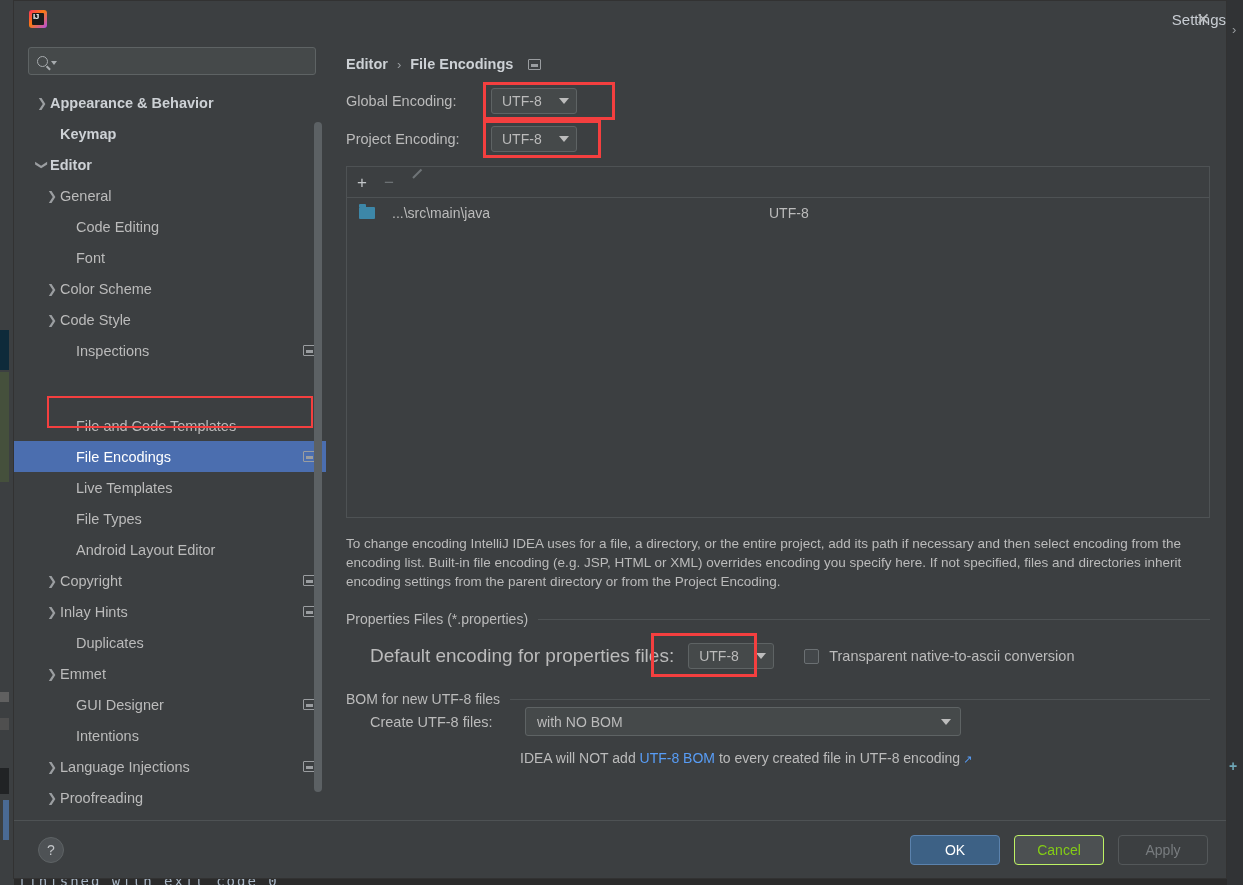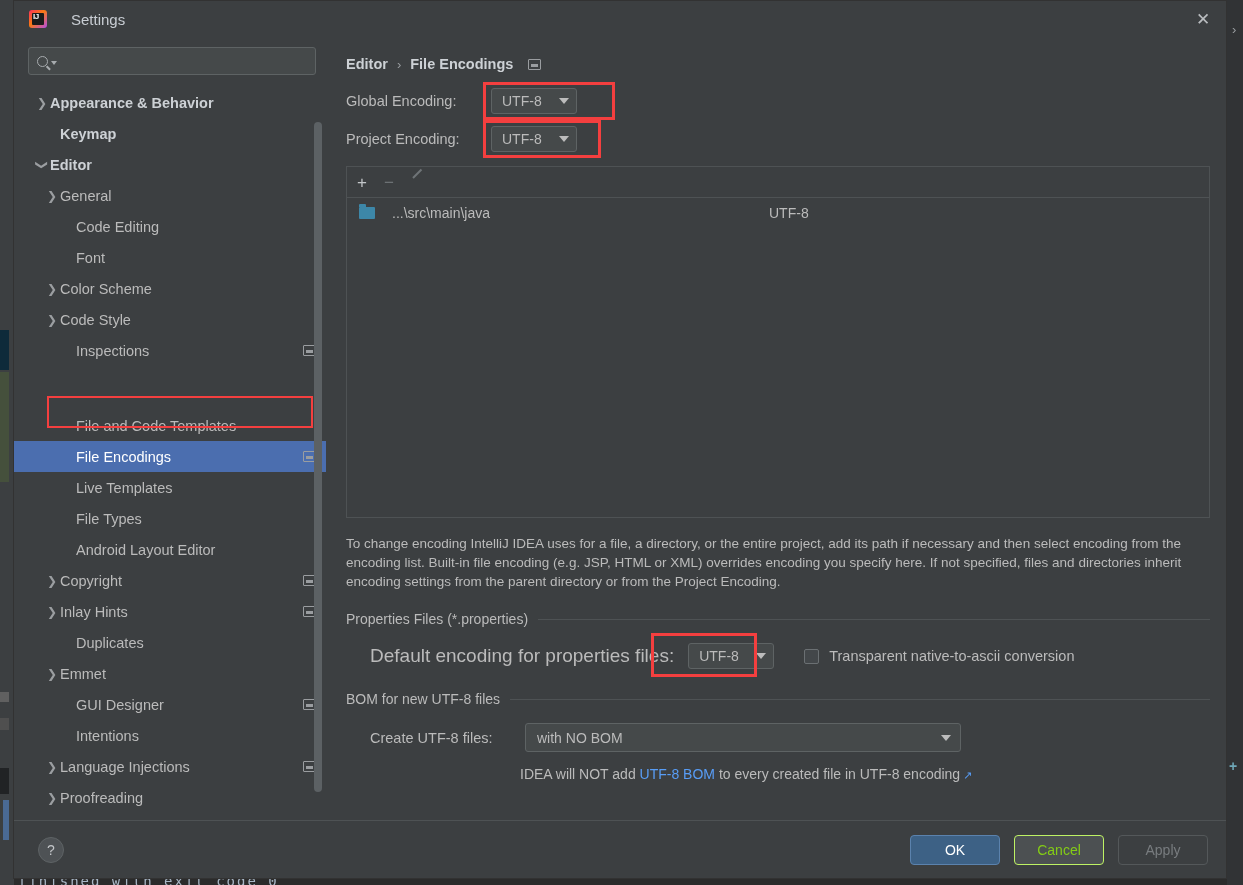--- a/index.html
+++ b/index.html
@@ -61,6 +61,7 @@
     background: #3c3f41;
     display: flex; align-items: center;
     position: relative;
+    justify-content: space-between;
   }
   #app-icon {
     width: 18px; height: 18px; margin-left: 15px;

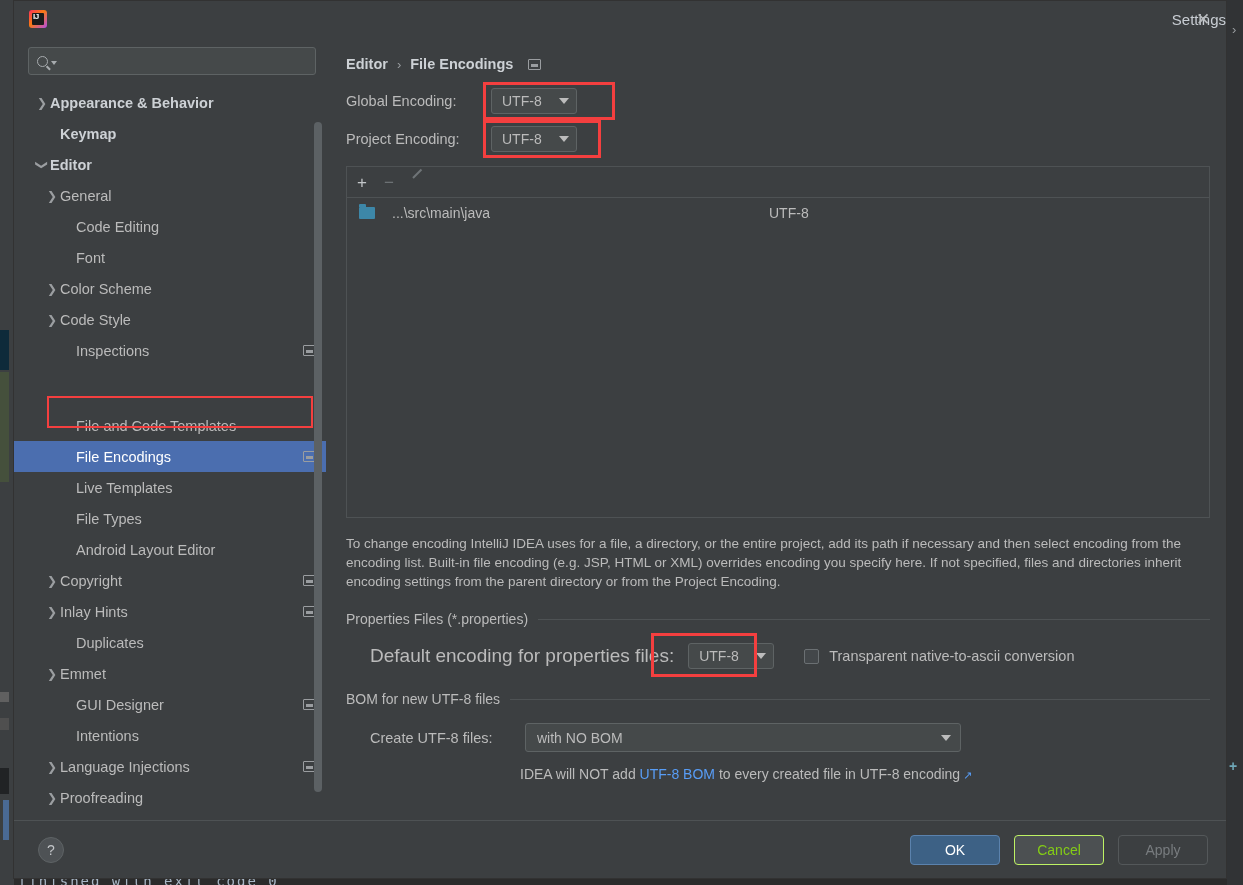--- a/index.html
+++ b/index.html
@@ -261,7 +261,7 @@
   }
   .chk-label { color: #bbbbbb; font-size: 14.5px; }
 
-  #bom-row { display: flex; align-items: center; margin-top: 16px; padding-left: 24px; }
+  #bom-row { display: flex; align-items: center; padding-left: 24px; }
   #bom-label { color: #bbbbbb; font-size: 14.5px; width: 155px; flex: 0 0 155px; }
   #bom-combo {
     width: 436px; height: 29px; background: #45494a;

